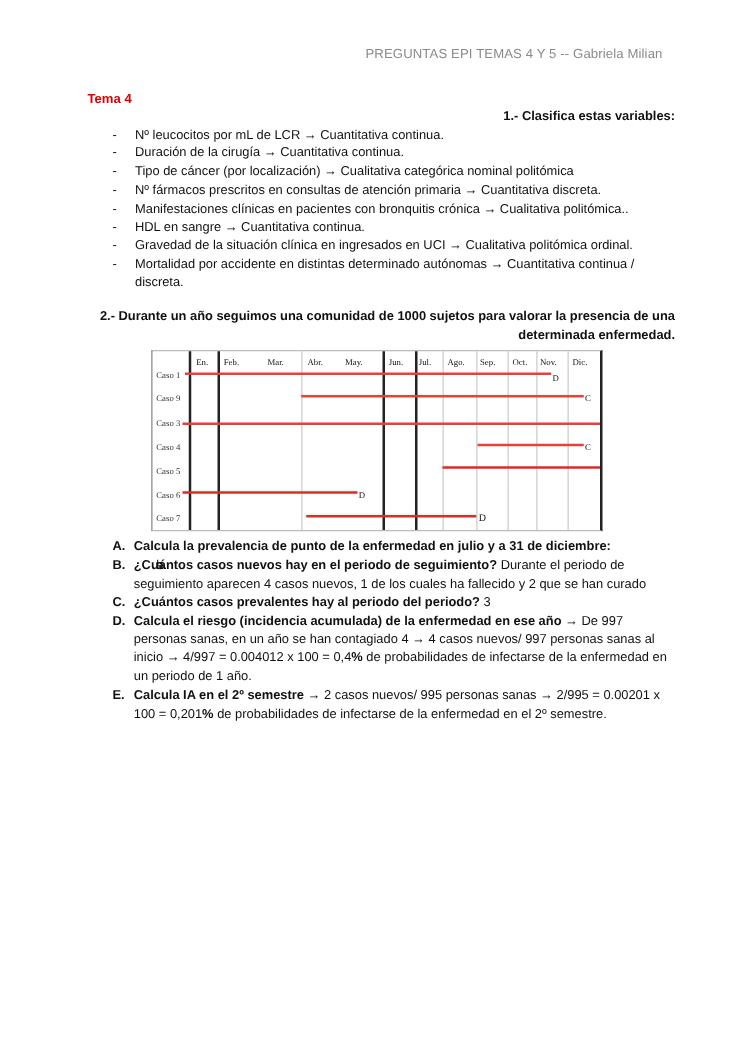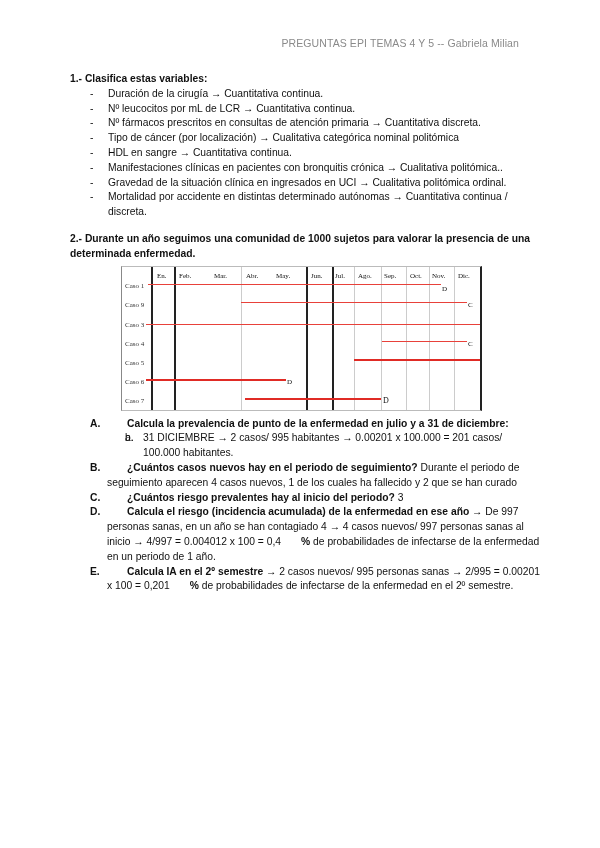--- a/index.html
+++ b/index.html
@@ -5,7 +5,7 @@
   html, body { margin:0; padding:0; background:#ffffff; }
   body { width:600px; height:848px; position:relative; overflow:hidden;
          font-family:"Liberation Sans", sans-serif; color:#111; }
-  .header { position:absolute; top:37px; right:81px; font-size:10.5px; color:#8a8a8a; letter-spacing:0.1px; }
+  .header { position:absolute; top:37px; right:70px; font-size:10.5px; color:#8a8a8a; letter-spacing:0.1px; }
   .content { position:absolute; left:70px; top:72px; width:470px; font-size:10.3px; line-height:14.8px; }
   .tema { color:#e00000; font-weight:bold; font-size:10.5px; }
   .q { font-weight:bold; }

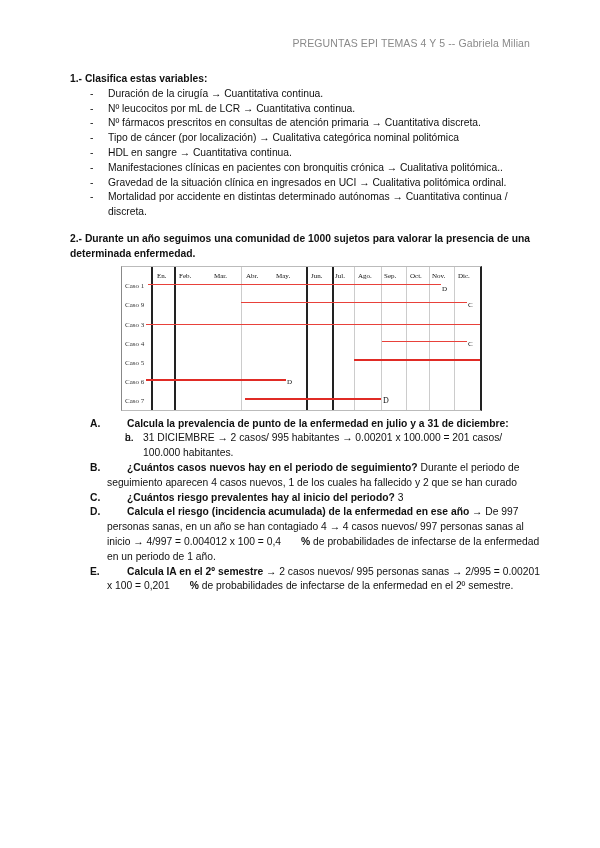--- a/index.html
+++ b/index.html
@@ -35,6 +35,7 @@
 <div class="header">PREGUNTAS EPI TEMAS 4 Y 5 -- Gabriela Milian</div>
 
 <div class="content">
+  <div class="tema">Tema 4</div>
 
   <div class="q">1.- Clasifica estas variables:</div>
   <ul class="dash">

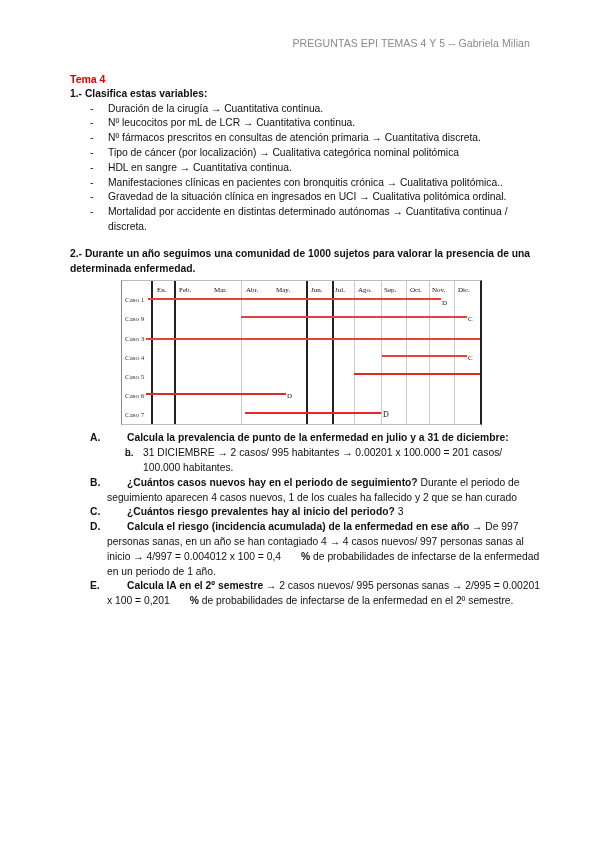--- a/index.html
+++ b/index.html
@@ -8,7 +8,7 @@
   .header { position:absolute; top:37px; right:70px; font-size:10.5px; color:#8a8a8a; letter-spacing:0.1px; }
   .content { position:absolute; left:70px; top:72px; width:470px; font-size:10.3px; line-height:14.8px; }
   .tema { color:#e00000; font-weight:bold; font-size:10.5px; }
-  .q { font-weight:bold; }
+  .q { font-weight:bold;text-align:right; }
   ul.dash { list-style:none; margin:0; padding:0 0 0 20px; }
   ul.dash li { position:relative; padding-left:18px; }
   ul.dash li::before { content:"-"; position:absolute; left:0; }

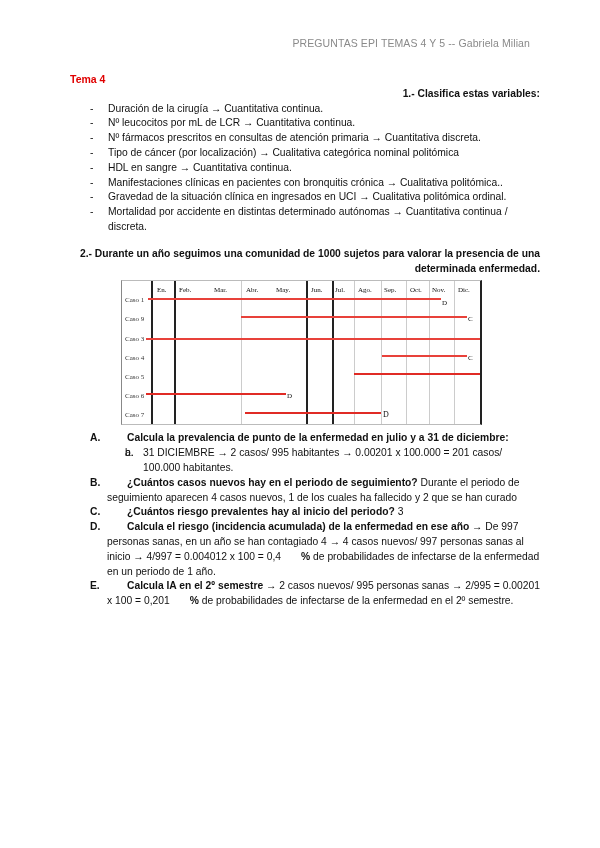--- a/index.html
+++ b/index.html
@@ -39,8 +39,8 @@
 
   <div class="q">1.- Clasifica estas variables:</div>
   <ul class="dash">
+    <li>Nº leucocitos por mL de LCR → Cuantitativa continua.</li>
     <li>Duración de la cirugía → Cuantitativa continua.</li>
-    <li>Nº leucocitos por mL de LCR → Cuantitativa continua.</li>
     <li>Nº fármacos prescritos en consultas de atención primaria → Cuantitativa discreta.</li>
     <li>Tipo de cáncer (por localización) → Cualitativa categórica nominal politómica</li>
     <li>HDL en sangre → Cuantitativa continua.</li>

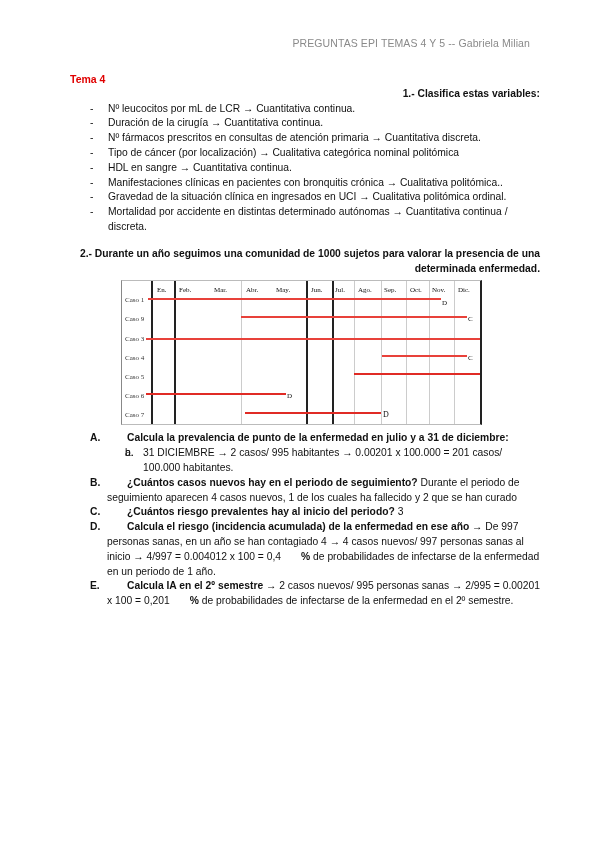--- a/index.html
+++ b/index.html
@@ -41,8 +41,8 @@
   <ul class="dash">
     <li>Nº leucocitos por mL de LCR → Cuantitativa continua.</li>
     <li>Duración de la cirugía → Cuantitativa continua.</li>
+    <li>Tipo de cáncer (por localización) → Cualitativa categórica nominal politómica</li>
     <li>Nº fármacos prescritos en consultas de atención primaria → Cuantitativa discreta.</li>
-    <li>Tipo de cáncer (por localización) → Cualitativa categórica nominal politómica</li>
     <li>HDL en sangre → Cuantitativa continua.</li>
     <li>Manifestaciones clínicas en pacientes con bronquitis crónica → Cualitativa politómica..</li>
     <li>Gravedad de la situación clínica en ingresados en UCI → Cualitativa politómica ordinal.</li>

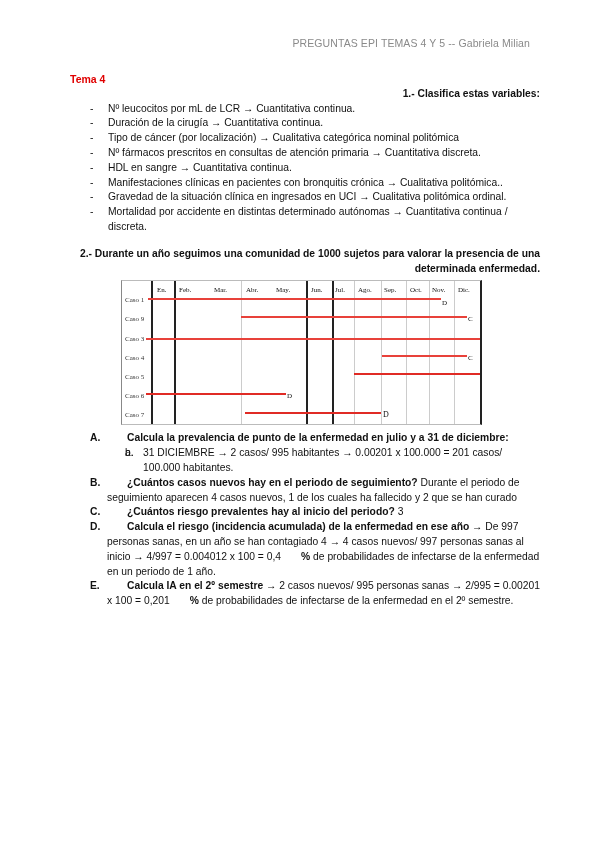--- a/index.html
+++ b/index.html
@@ -43,8 +43,8 @@
     <li>Duración de la cirugía → Cuantitativa continua.</li>
     <li>Tipo de cáncer (por localización) → Cualitativa categórica nominal politómica</li>
     <li>Nº fármacos prescritos en consultas de atención primaria → Cuantitativa discreta.</li>
+    <li>Manifestaciones clínicas en pacientes con bronquitis crónica → Cualitativa politómica..</li>
     <li>HDL en sangre → Cuantitativa continua.</li>
-    <li>Manifestaciones clínicas en pacientes con bronquitis crónica → Cualitativa politómica..</li>
     <li>Gravedad de la situación clínica en ingresados en UCI → Cualitativa politómica ordinal.</li>
     <li>Mortalidad por accidente en distintas determinado autónomas → Cuantitativa continua / discreta.</li>
   </ul>

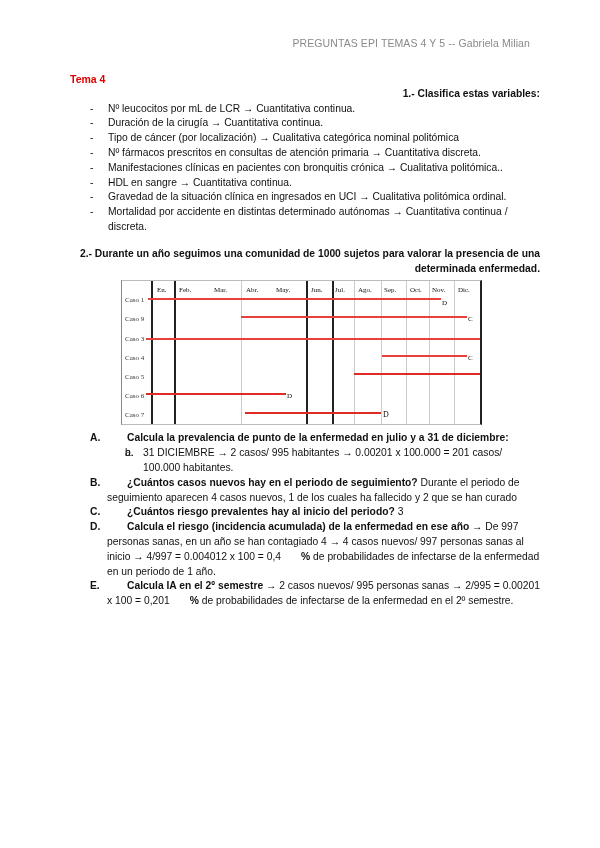--- a/index.html
+++ b/index.html
@@ -27,7 +27,7 @@
   ol.sub { margin:0; padding:0 0 0 18px; list-style:none; }
   ol.sub li { position:relative; padding-left:18px; }
   ol.sub li .sl { position:absolute; left:0; }
-  b { font-weight:bold;margin-left:20px; }
+  b { font-weight:bold; }
 </style>
 </head>
 <body>

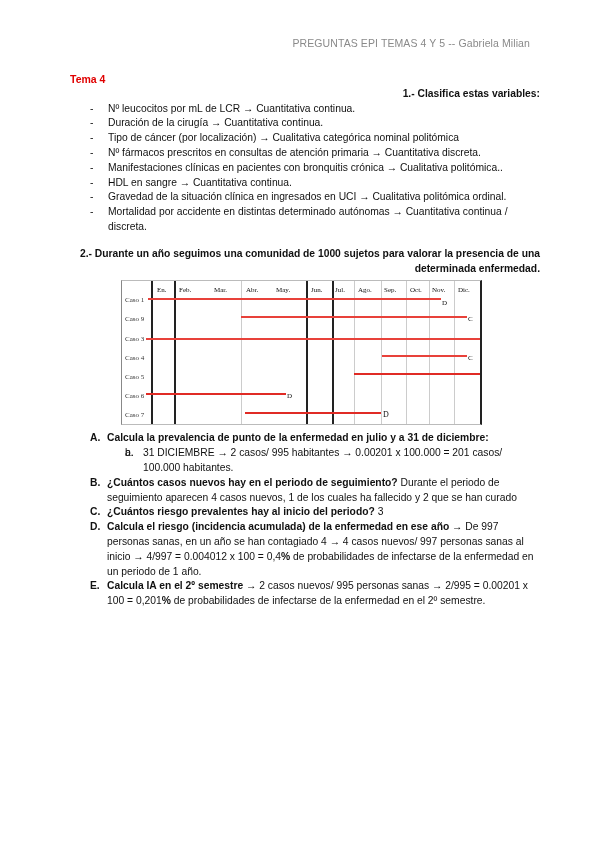--- a/index.html
+++ b/index.html
@@ -107,7 +107,7 @@
       <b>Calcula la prevalencia de punto de la enfermedad en julio y a 31 de diciembre:</b>
       <ol class="sub">
         <li><span class="sl">a.</span></li>
-        <li><span class="sl">b.</span><span>31 DICIEMBRE → 2 casos/ 995 habitantes → 0.00201 x 100.000 = 201 casos/ 100.000 habitantes.</span></li>
+        <li><span class="sl">b.</span></li>
       </ol>
     </li>
     <li>

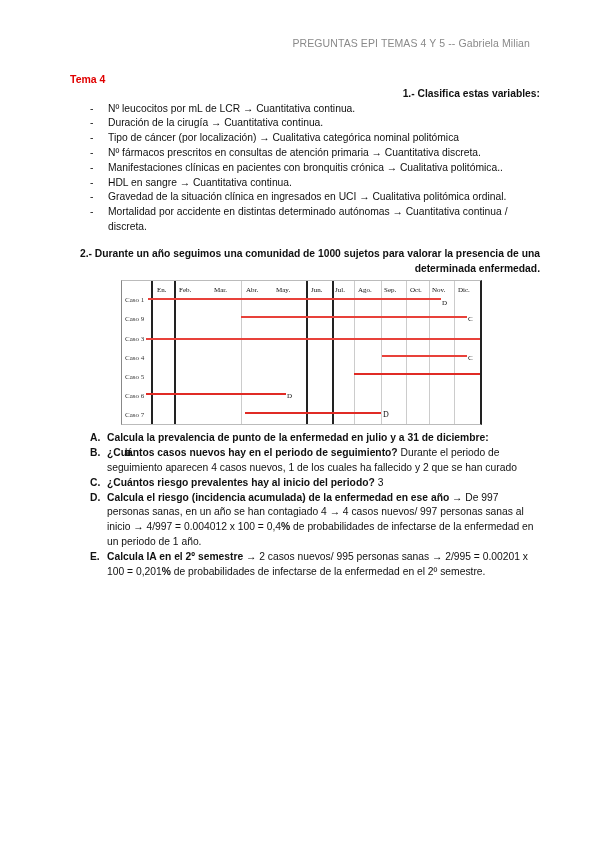--- a/index.html
+++ b/index.html
@@ -116,7 +116,7 @@
     </li>
     <li>
       <span class="lbl">C.</span>
-      <b>¿Cuántos riesgo prevalentes hay al inicio del periodo?</b><span> 3</span>
+      <b>¿Cuántos casos prevalentes hay al periodo del periodo?</b><span> 3</span>
     </li>
     <li>
       <span class="lbl">D.</span>

